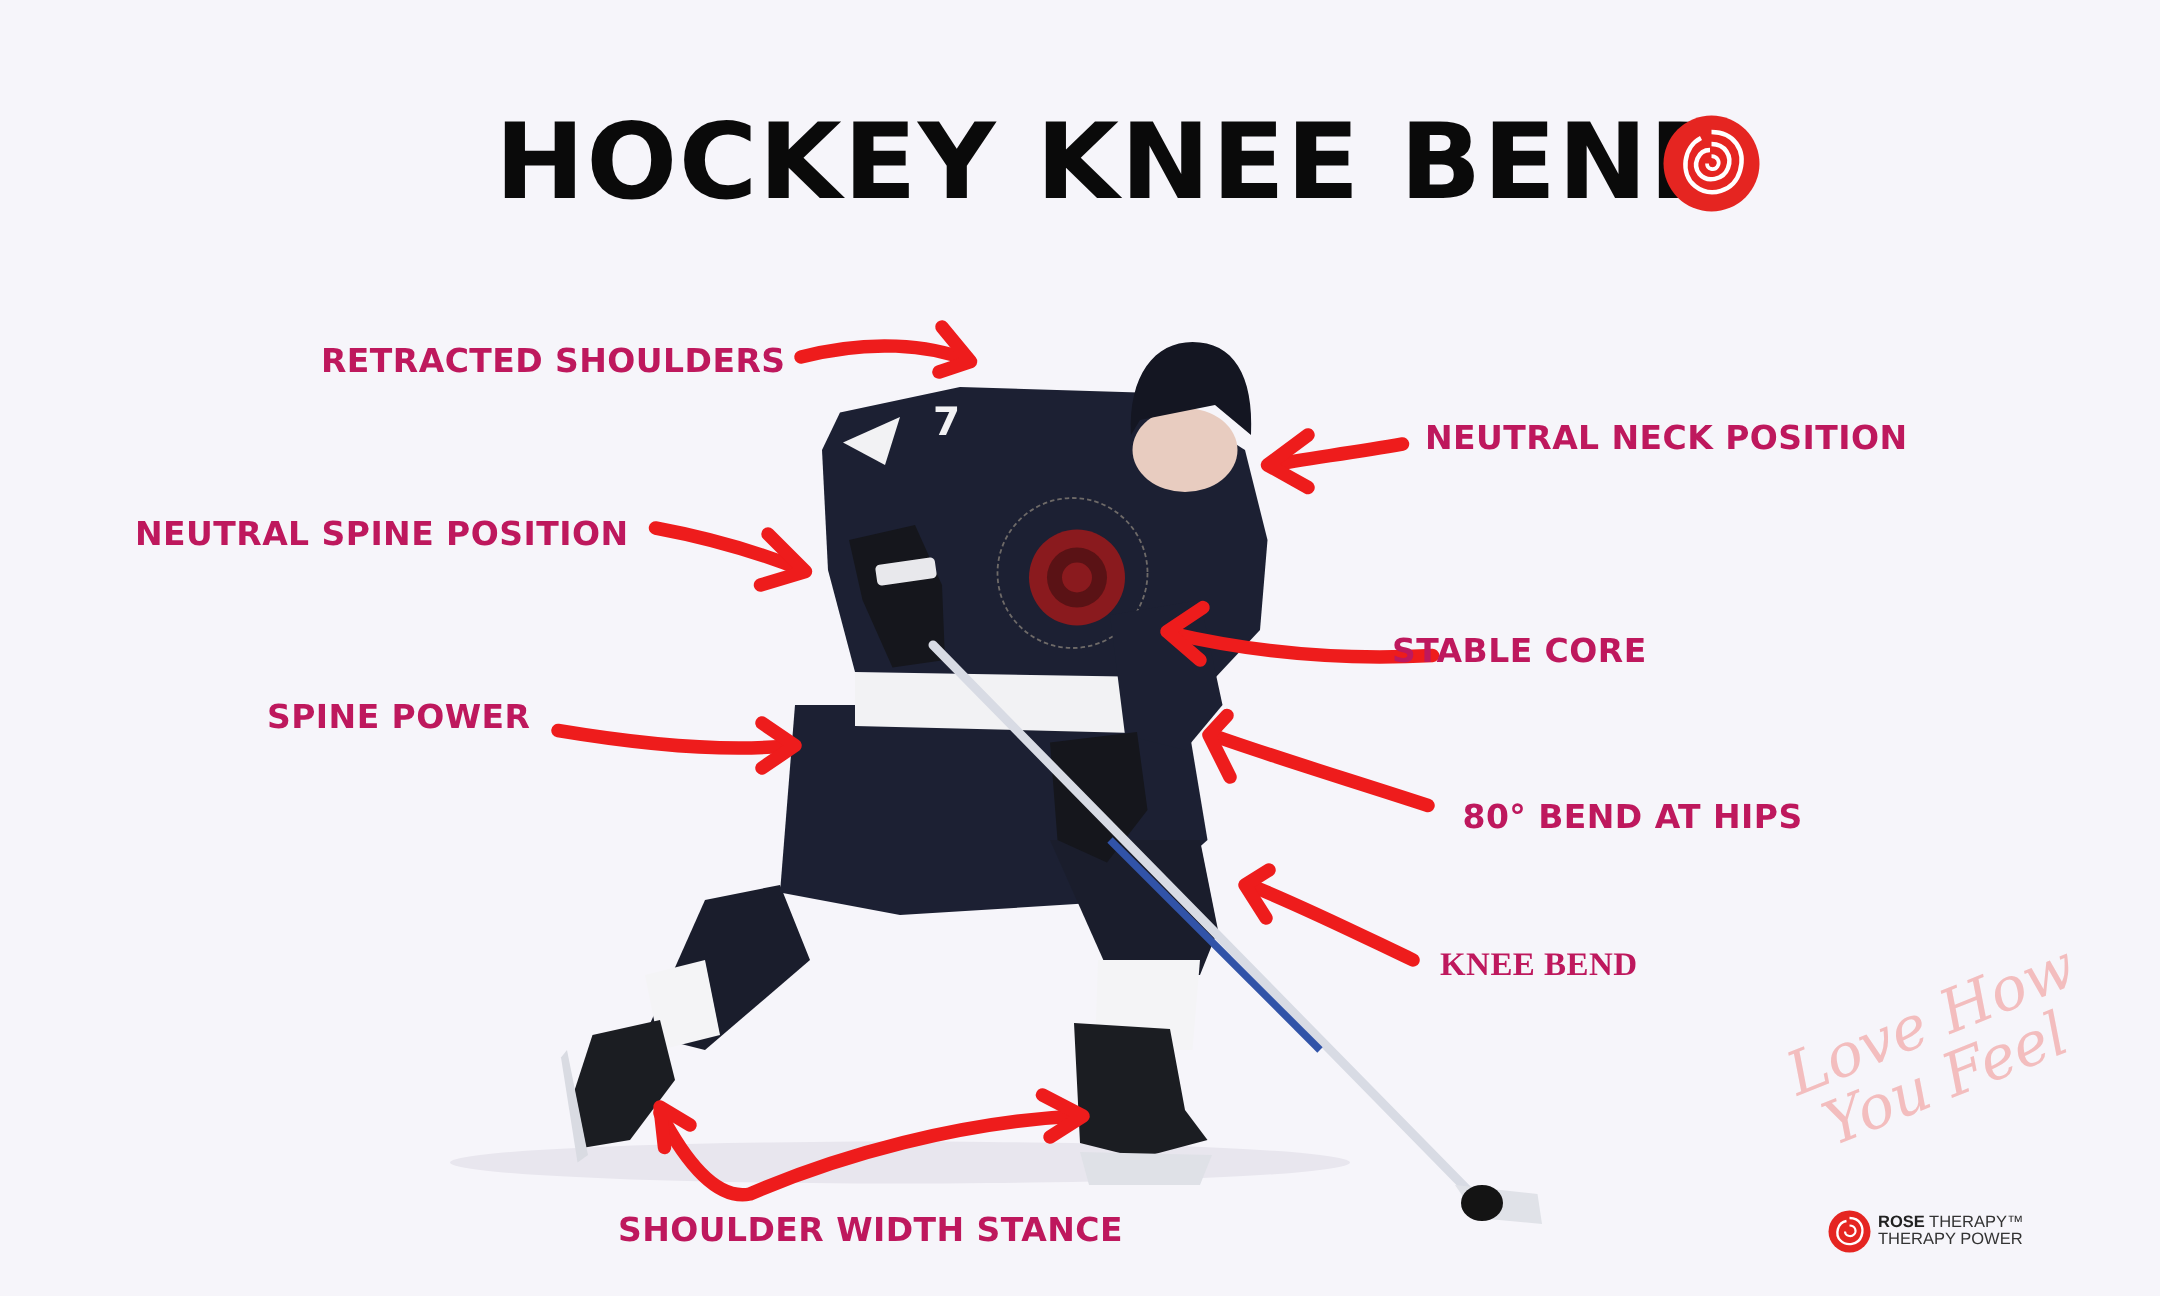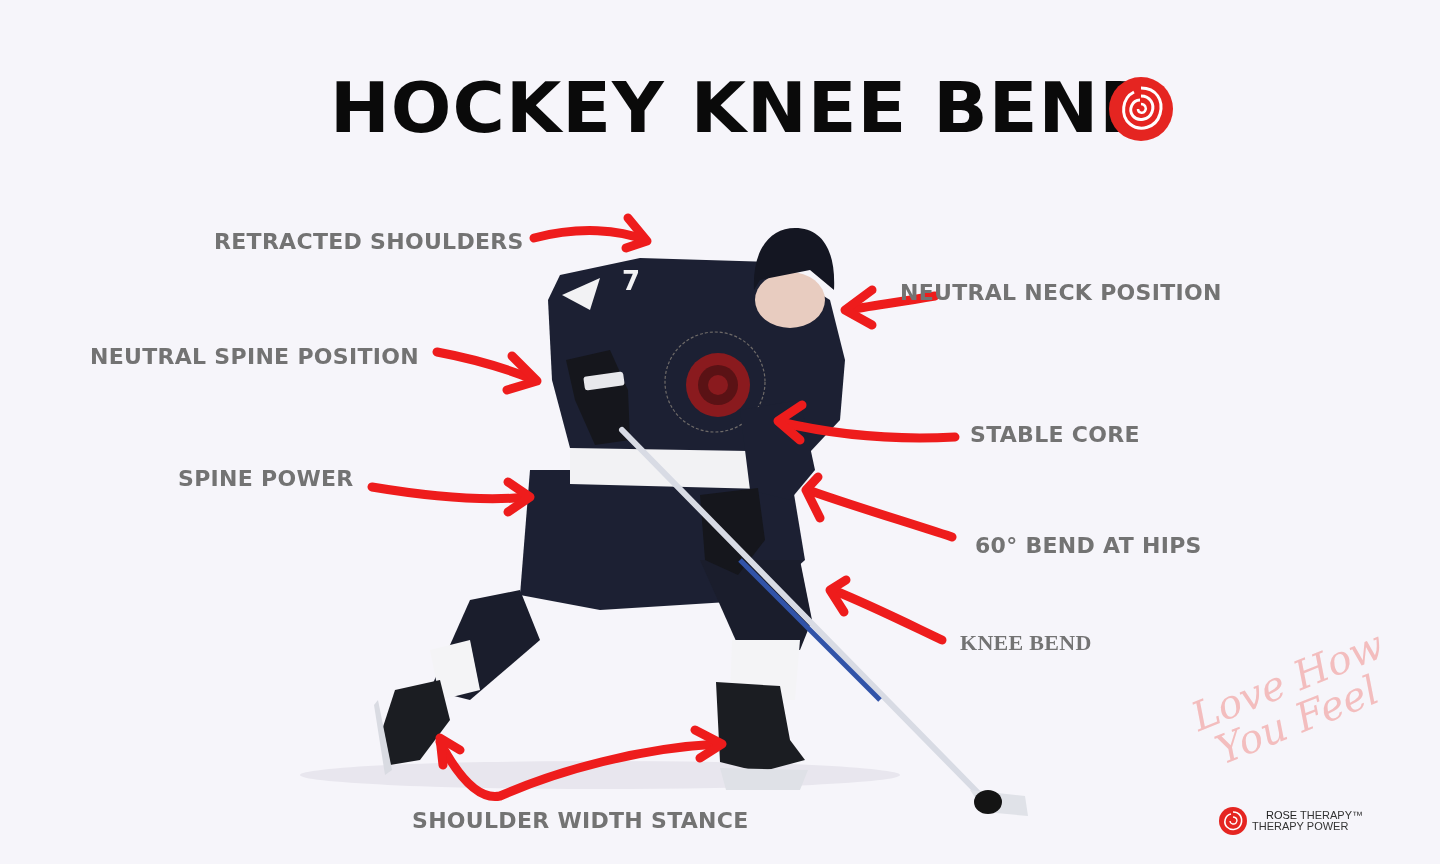--- a/index.html
+++ b/index.html
@@ -6,7 +6,7 @@
   body{width:1440px;height:864px;background:#f6f5fa;position:relative;overflow:hidden;font-family:"DejaVu Sans","Liberation Sans",sans-serif;}
   .title{position:absolute;left:330px;top:68px;font-family:"DejaVu Sans",sans-serif;font-weight:bold;font-size:70px;letter-spacing:1px;color:#0a0a0a;line-height:80px;transform:scaleX(1.02);transform-origin:left;}
   .rose-logo{position:absolute;left:1108px;top:76px;width:66px;height:66px;}
-  .label{position:absolute;font-family:"DejaVu Sans",sans-serif;font-weight:bold;font-size:22px;color:#737373;white-space:nowrap;letter-spacing:0.3px;}
+  .label{position:absolute;font-family:"DejaVu Sans",sans-serif;font-weight:bold;font-size:22px;color:#be185d;white-space:nowrap;letter-spacing:0.3px;}
   svg.scene{position:absolute;left:0;top:0;}
   .tagline{position:absolute;left:1186px;top:700px;font-family:"DejaVu Serif",serif;font-style:italic;font-size:40px;line-height:40px;color:#f3b8b8;transform:rotate(-22deg);transform-origin:left top;opacity:0.9;}
   .brand{position:absolute;left:1218px;top:806px;display:flex;align-items:center;gap:4px;}

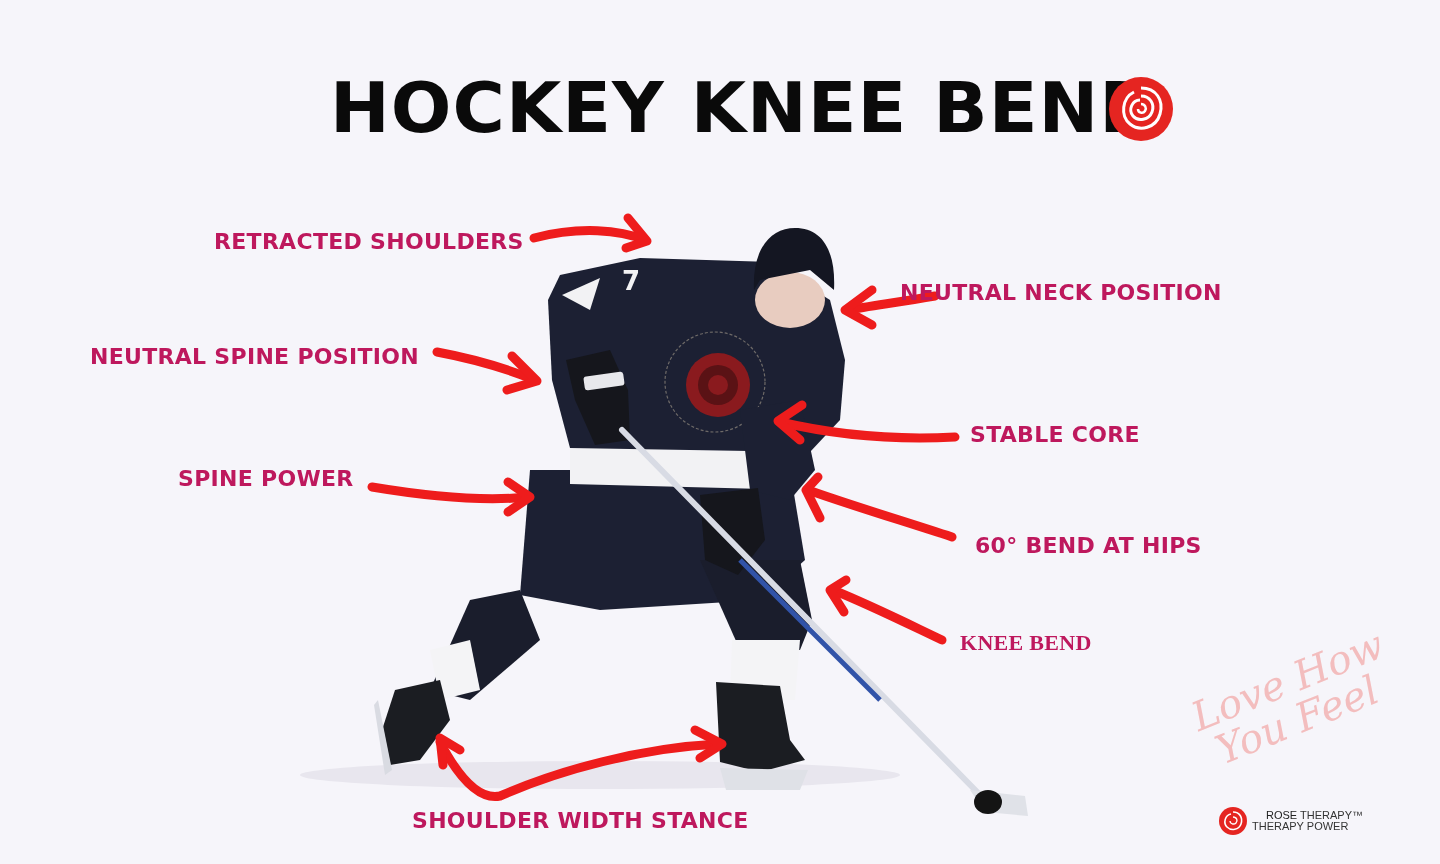--- a/index.html
+++ b/index.html
@@ -103,7 +103,7 @@
 </svg>
 
 <div class="label" style="left:214px;top:229px;">RETRACTED SHOULDERS</div>
-<div class="label" style="left:900px;top:280px;">NEUTRAL NECK POSITION</div>
+<div class="label" style="left:950px;top:280px;">NEUTRAL NECK POSITION</div>
 <div class="label" style="left:90px;top:332px;margin-top:12px;">NEUTRAL SPINE POSITION</div>
 <div class="label" style="left:970px;top:422px;text-align:right;">STABLE CORE</div>
 <div class="label" style="left:178px;top:466px;">SPINE POWER</div>

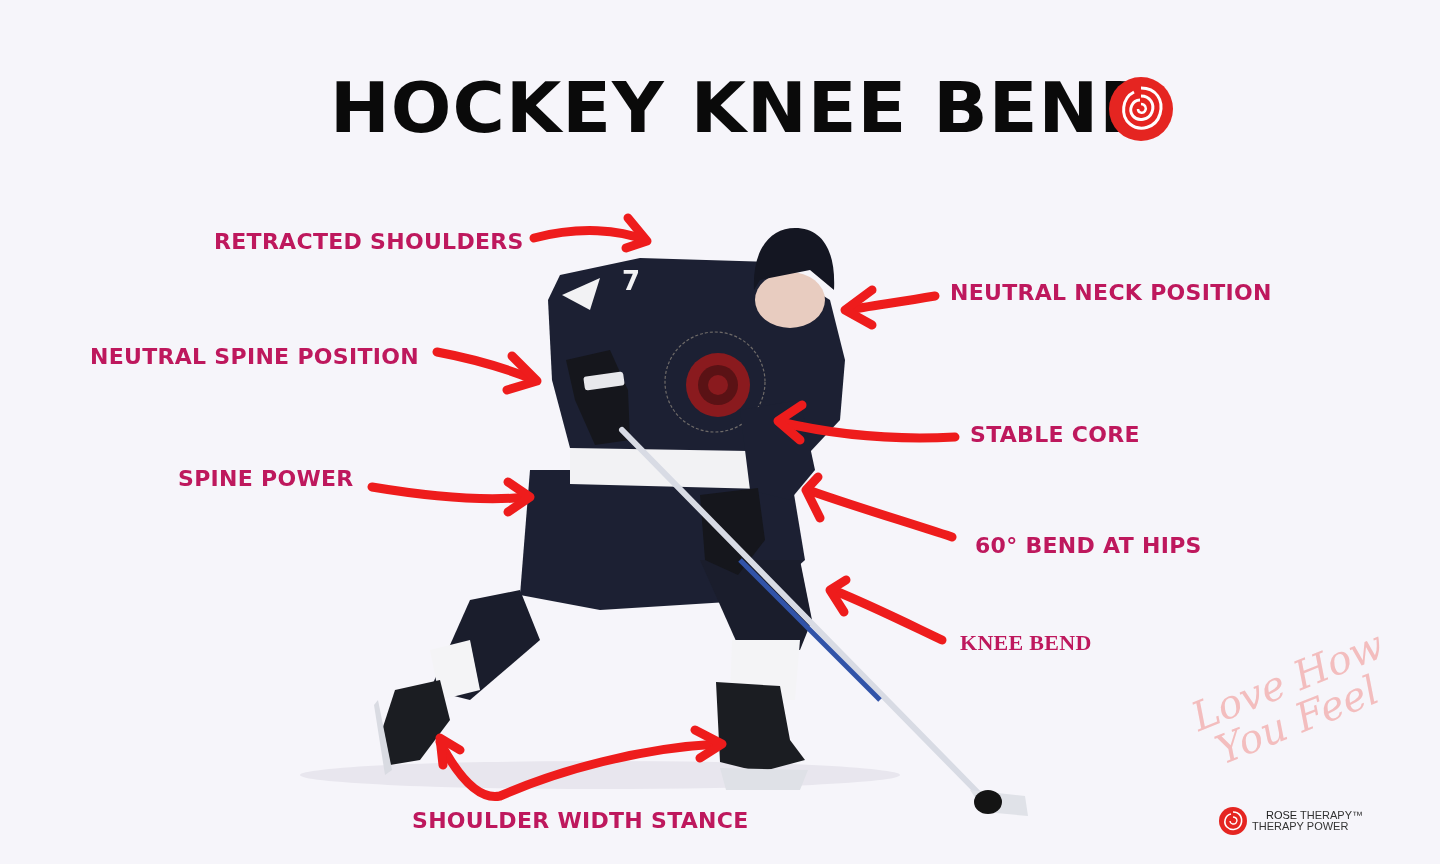--- a/index.html
+++ b/index.html
@@ -105,7 +105,7 @@
 <div class="label" style="left:214px;top:229px;">RETRACTED SHOULDERS</div>
 <div class="label" style="left:950px;top:280px;">NEUTRAL NECK POSITION</div>
 <div class="label" style="left:90px;top:332px;margin-top:12px;">NEUTRAL SPINE POSITION</div>
-<div class="label" style="left:970px;top:422px;text-align:right;">STABLE CORE</div>
+<div class="label" style="left:928px;top:422px;text-align:right;">STABLE CORE</div>
 <div class="label" style="left:178px;top:466px;">SPINE POWER</div>
 <div class="label" style="left:975px;top:533px;">60° BEND AT HIPS</div>
 <div class="label" style="left:960px;top:630px;font-family:Liberation Serif, serif;">KNEE BEND</div>

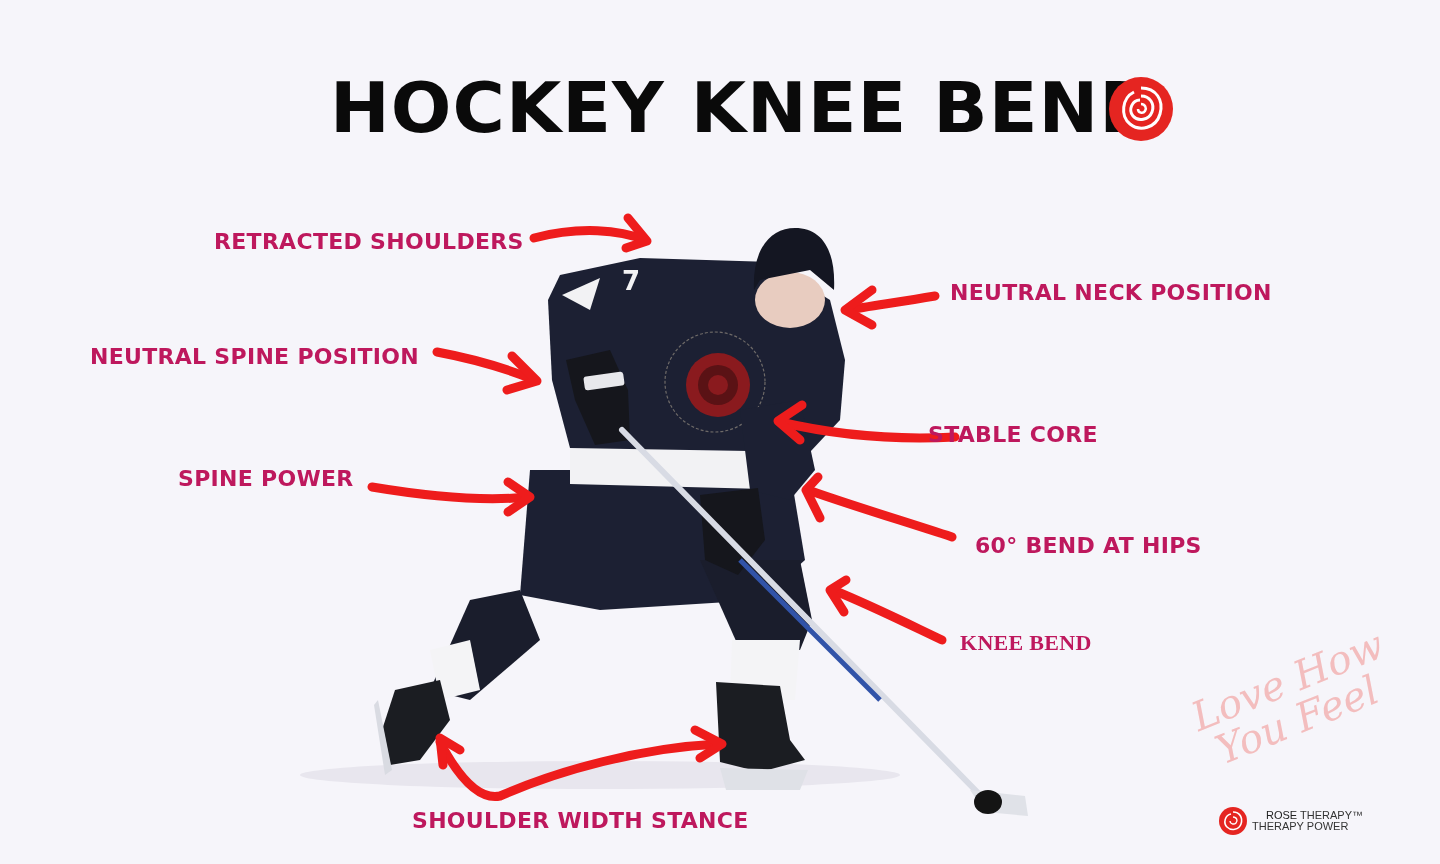--- a/index.html
+++ b/index.html
@@ -107,7 +107,7 @@
 <div class="label" style="left:90px;top:332px;margin-top:12px;">NEUTRAL SPINE POSITION</div>
 <div class="label" style="left:928px;top:422px;text-align:right;">STABLE CORE</div>
 <div class="label" style="left:178px;top:466px;">SPINE POWER</div>
-<div class="label" style="left:975px;top:533px;">60° BEND AT HIPS</div>
+<div class="label" style="left:975px;top:533px;">80° BEND AT HIPS</div>
 <div class="label" style="left:960px;top:630px;font-family:Liberation Serif, serif;">KNEE BEND</div>
 <div class="label" style="left:412px;top:808px;">SHOULDER WIDTH STANCE</div>
 

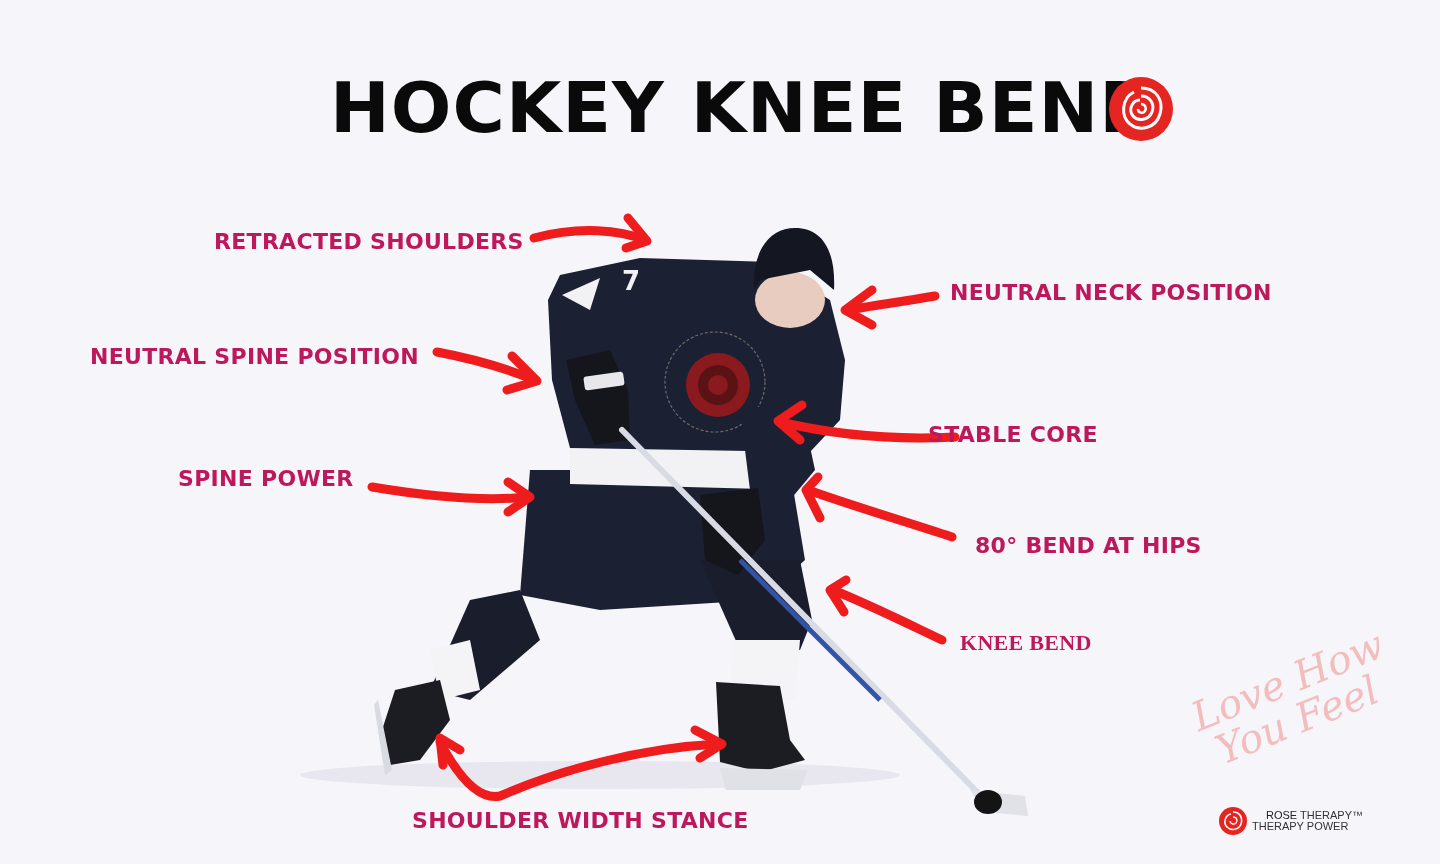--- a/index.html
+++ b/index.html
@@ -12,7 +12,7 @@
   .brand{position:absolute;left:1218px;top:806px;display:flex;align-items:center;gap:4px;}
   .brand-logo{width:30px;height:30px;}
   .brand-text{font-family:"Liberation Sans",sans-serif;font-size:11px;line-height:11px;color:#333;}
-  .brand-text b{font-weight:normal;color:#222;margin-left:14px;}
+  .brand-text b{font-weight:bold;color:#222;}
 </style>
 </head>
 <body>

